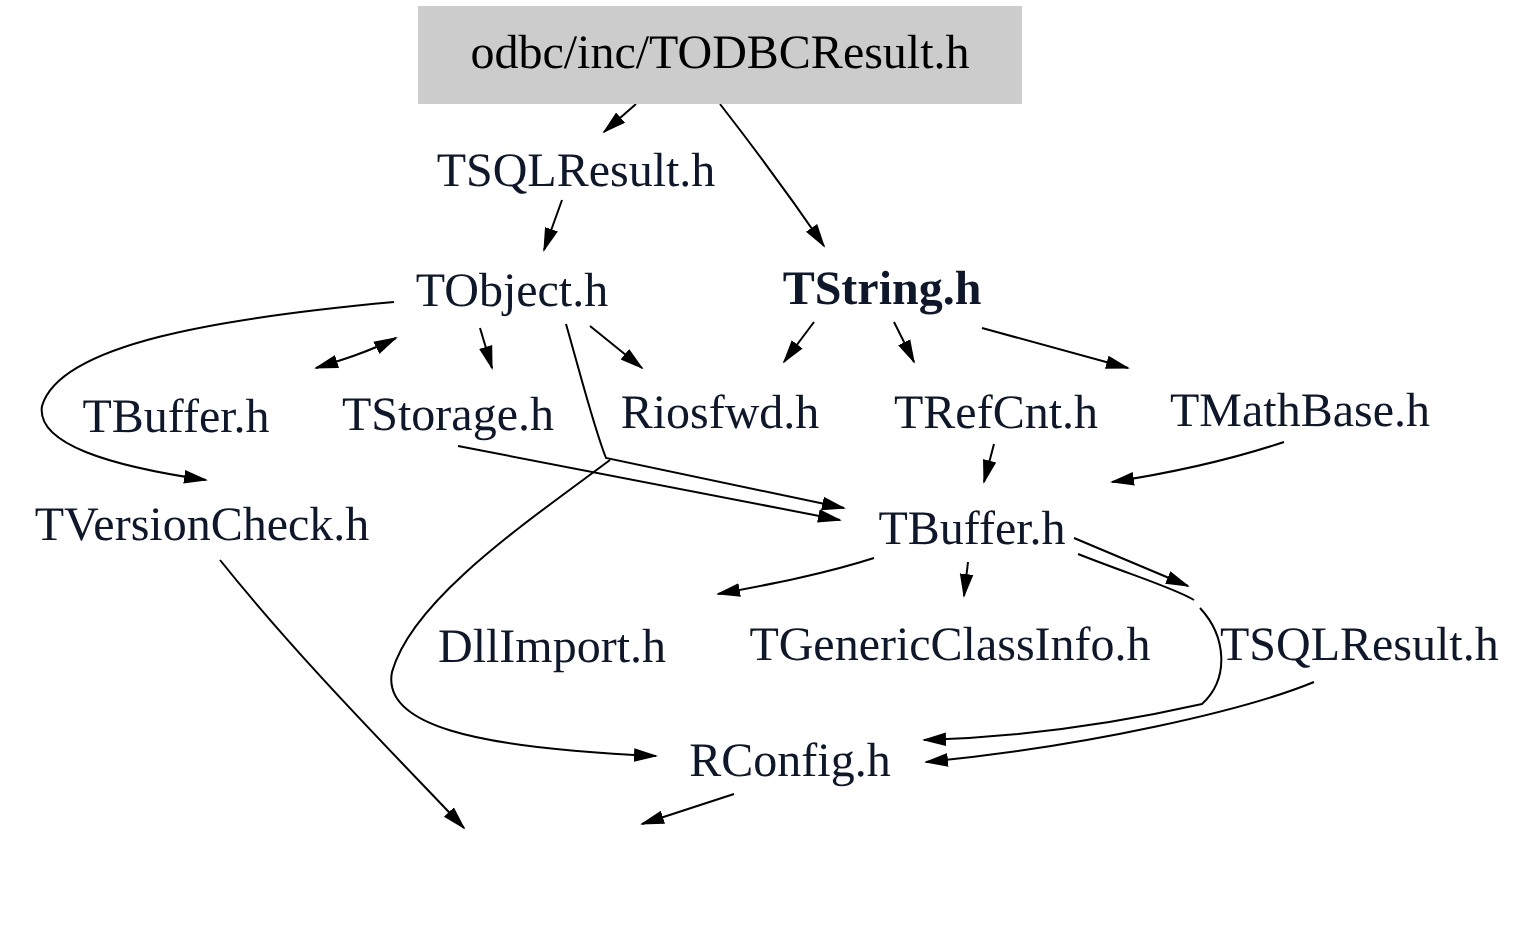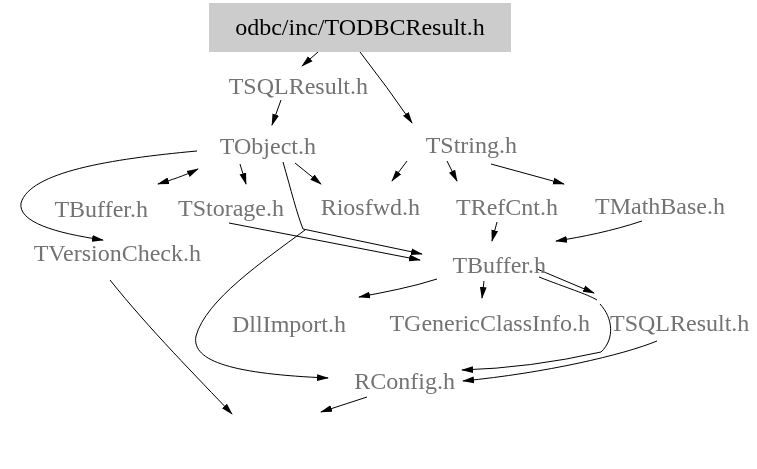--- a/index.html
+++ b/index.html
@@ -16,9 +16,9 @@
     position:absolute;
     font-size:24px;
     line-height:26px;
-    text-align:right;
+    text-align:center;
     white-space:nowrap;
-    color:#737373;
+    color:#0f172a;
   }
   .rootbox{
     position:absolute;

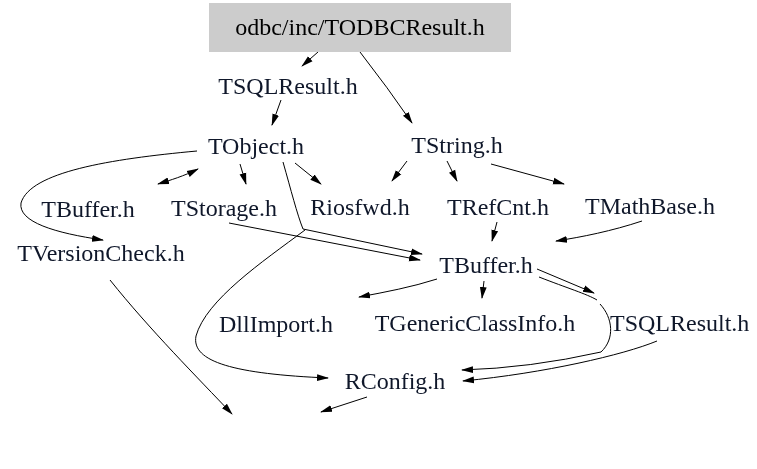--- a/index.html
+++ b/index.html
@@ -72,7 +72,7 @@
 
   <div class="node" style="left:196px;top:133px;width:120px;">TObject.h</div>
 
-  <div class="node" style="left:397px;top:132px;width:120px;">TString.h</div>
+  <div class="node" style="left:381px;top:132px;width:120px;font-weight:bold;">TString.h</div>
 
   <div class="node" style="left:28px;top:196px;width:120px;">TBuffer.h</div>
 

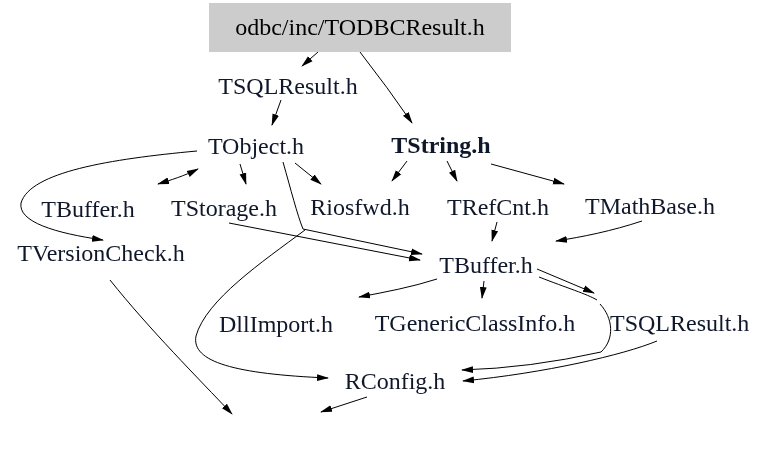--- a/index.html
+++ b/index.html
@@ -84,7 +84,7 @@
 
   <div class="node" style="left:575px;top:193px;width:150px;">TMathBase.h</div>
 
-  <div class="node" style="left:1px;top:240px;width:200px;font-family:Liberation Serif, serif;">TVersionCheck.h</div>
+  <div class="node" style="left:1px;top:250px;width:200px;font-family:Liberation Serif, serif;">TVersionCheck.h</div>
 
   <div class="node" style="left:426px;top:252px;width:120px;">TBuffer.h</div>
 

